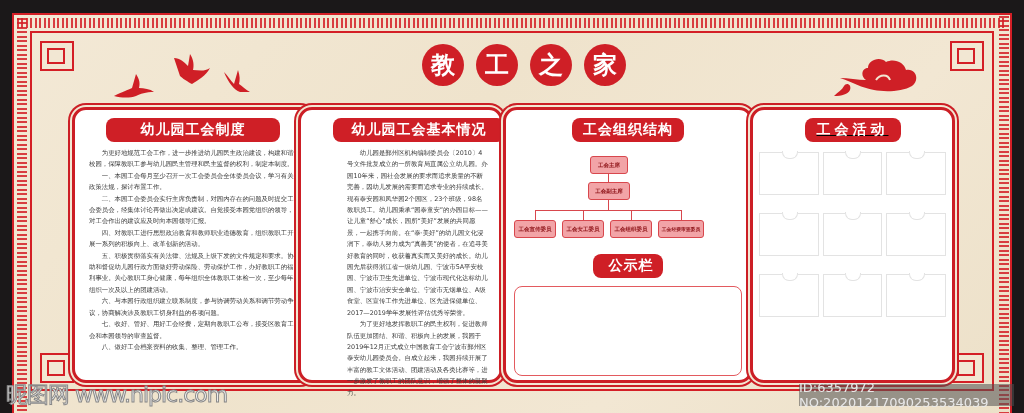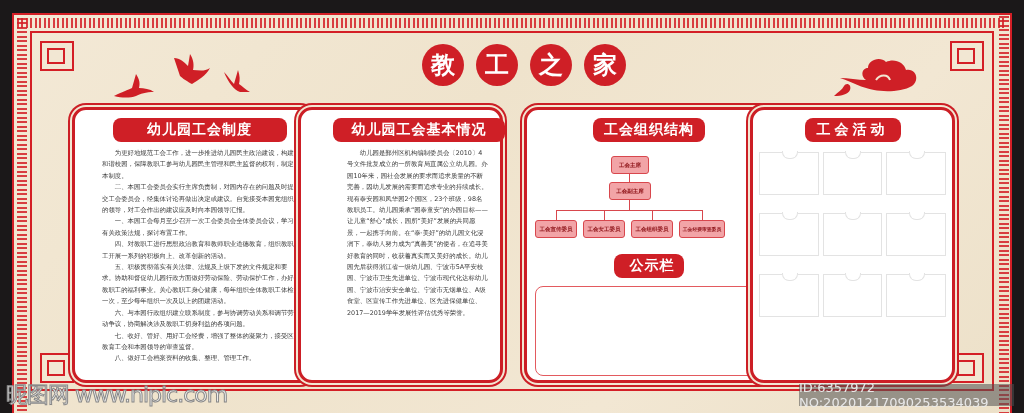--- a/index.html
+++ b/index.html
@@ -138,7 +138,7 @@
   <div class="title-char">家</div>
 </div>
 
-<div class="panel" style="left:72px;width:242px;padding-left:13px;">
+<div class="panel" style="left:72px;width:242px;">
   <div class="panel-head" style="width:174px;">幼儿园工会制度</div>
   <div class="panel-text">
     <p>为更好地规范工会工作，进一步推进幼儿园民主政治建设，构建和谐校园，保障教职工参与幼儿园民主管理和民主监督的权利，制定本制度。</p>

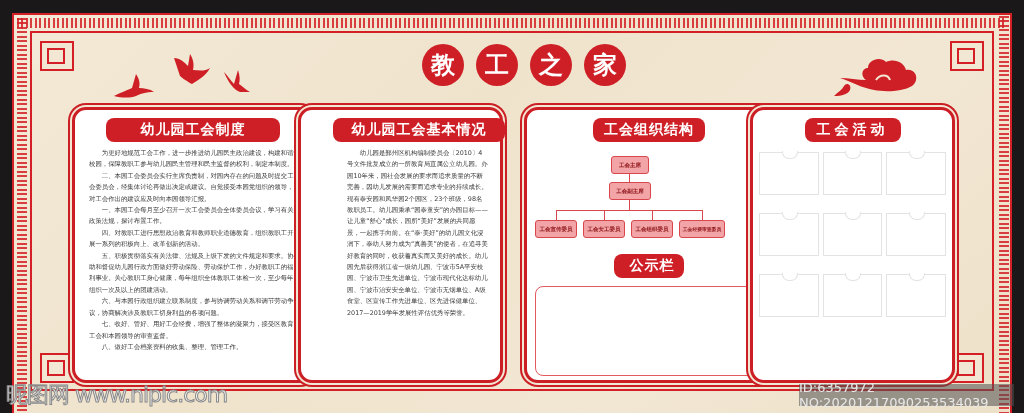--- a/index.html
+++ b/index.html
@@ -159,7 +159,7 @@
   </div>
 </div>
 
-<div class="panel" style="left:524px;width:250px;">
+<div class="panel" style="left:503px;width:250px;">
   <div class="panel-head" style="width:112px;">工会组织结构</div>
   <div class="org">
     <div class="node" style="left:84px;top:6px;width:38px;">工会主席</div>

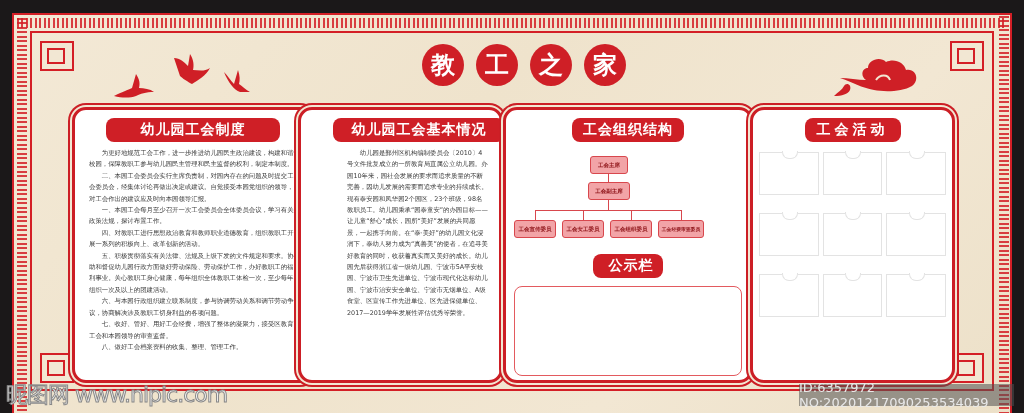--- a/index.html
+++ b/index.html
@@ -180,7 +180,7 @@
   <div class="notice-box"></div>
 </div>
 
-<div class="panel" style="left:750px;width:205px;">
+<div class="panel" style="left:750px;width:205px;text-decoration:underline;">
   <div class="panel-head" style="width:96px;letter-spacing:4px;">工会活动</div>
   <div class="photo-grid">
     <div class="photo"></div>

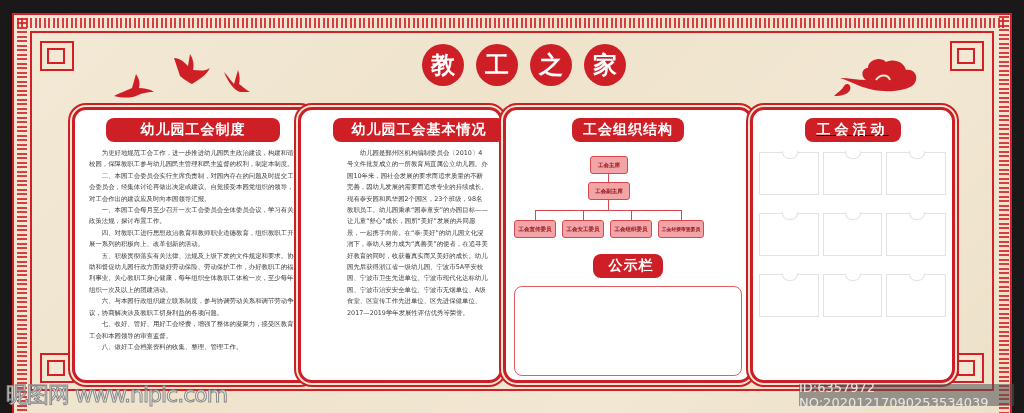--- a/index.html
+++ b/index.html
@@ -142,8 +142,8 @@
   <div class="panel-head" style="width:174px;">幼儿园工会制度</div>
   <div class="panel-text">
     <p>为更好地规范工会工作，进一步推进幼儿园民主政治建设，构建和谐校园，保障教职工参与幼儿园民主管理和民主监督的权利，制定本制度。</p>
+    <p>一、本园工会每月至少召开一次工会委员会全体委员会议，学习有关政策法规，探讨布置工作。</p>
     <p>二、本园工会委员会实行主席负责制，对园内存在的问题及时提交工会委员会，经集体讨论再做出决定或建议。自觉接受本园党组织的领导，对工会作出的建议应及时向本园领导汇报。</p>
-    <p>一、本园工会每月至少召开一次工会委员会全体委员会议，学习有关政策法规，探讨布置工作。</p>
     <p>四、对教职工进行思想政治教育和教师职业道德教育，组织教职工开展一系列的积极向上、改革创新的活动。</p>
     <p>五、积极贯彻落实有关法律、法规及上级下发的文件规定和要求。协助和督促幼儿园行政方面做好劳动保险、劳动保护工作，办好教职工的福利事业。关心教职工身心健康，每年组织全体教职工体检一次，至少每年组织一次及以上的团建活动。</p>
     <p>六、与本园行政组织建立联系制度，参与协调劳动关系和调节劳动争议，协商解决涉及教职工切身利益的各项问题。</p>

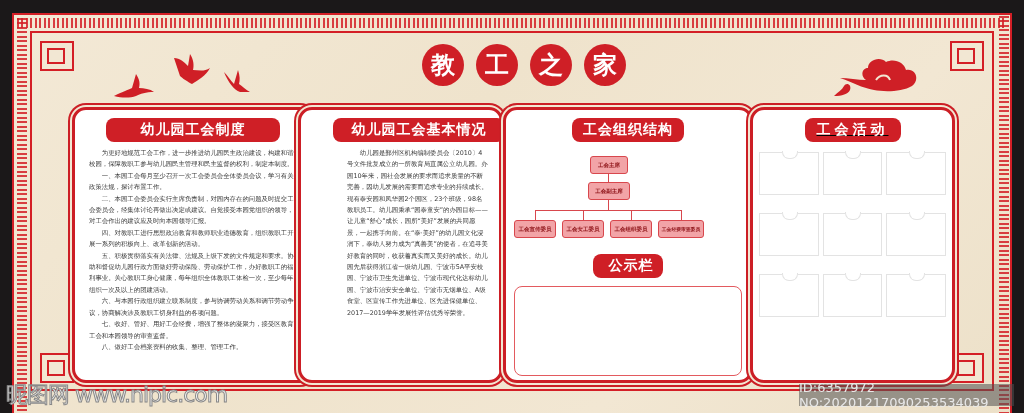--- a/index.html
+++ b/index.html
@@ -147,7 +147,7 @@
     <p>四、对教职工进行思想政治教育和教师职业道德教育，组织教职工开展一系列的积极向上、改革创新的活动。</p>
     <p>五、积极贯彻落实有关法律、法规及上级下发的文件规定和要求。协助和督促幼儿园行政方面做好劳动保险、劳动保护工作，办好教职工的福利事业。关心教职工身心健康，每年组织全体教职工体检一次，至少每年组织一次及以上的团建活动。</p>
     <p>六、与本园行政组织建立联系制度，参与协调劳动关系和调节劳动争议，协商解决涉及教职工切身利益的各项问题。</p>
-    <p>七、收好、管好、用好工会经费，增强了整体的凝聚力，接受区教育工会和本园领导的审查监督。</p>
+    <p>七、收好、管好、用好工会经费，定期向教职工公布，接受区教育工会和本园领导的审查监督。</p>
     <p>八、做好工会档案资料的收集、整理、管理工作。</p>
   </div>
 </div>

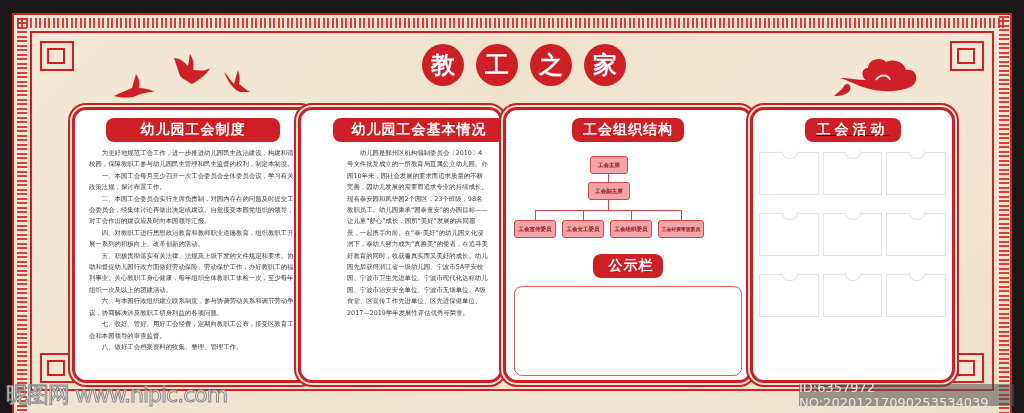--- a/index.html
+++ b/index.html
@@ -156,6 +156,7 @@
   <div class="panel-head" style="width:172px;">幼儿园工会基本情况</div>
   <div class="panel-text">
     <p>幼儿园是鄞州区机构编制委员会〔2010〕4号文件批复成立的一所教育局直属公立幼儿园。办园10年来，园社会发展的要求而追求质量的不断完善，因幼儿发展的需要而追求专业的持续成长。现有泰安园和凤华园2个园区，23个班级，98名教职员工。幼儿园秉承“园泰童安”的办园目标——让儿童“舒心”成长，园所“美好”发展的共同愿景，一起携手向前。在“泰·美好”的幼儿园文化浸润下，泰幼人努力成为“真善美”的使者，在追寻美好教育的同时，收获着真实而又美好的成长。幼儿园先后获得浙江省一级幼儿园、宁波市5A平安校园、宁波市卫生先进单位、宁波市现代化达标幼儿园、宁波市治安安全单位、宁波市无烟单位、A级食堂、区宣传工作先进单位、区先进保健单位、2017—2019学年发展性评估优秀等荣誉。</p>
+    <p>为了更好地发挥教职工的民主权利，促进教师队伍更加团结、和谐、积极向上的发展，我园于2019年12月正式成立中国教育工会宁波市鄞州区泰安幼儿园委员会。自成立起来，我园持续开展了丰富的教工文体活动、团建活动及各类比赛等，进一步激发了教职工的团队意识，增强了整体的凝聚力。</p>
   </div>
 </div>
 

